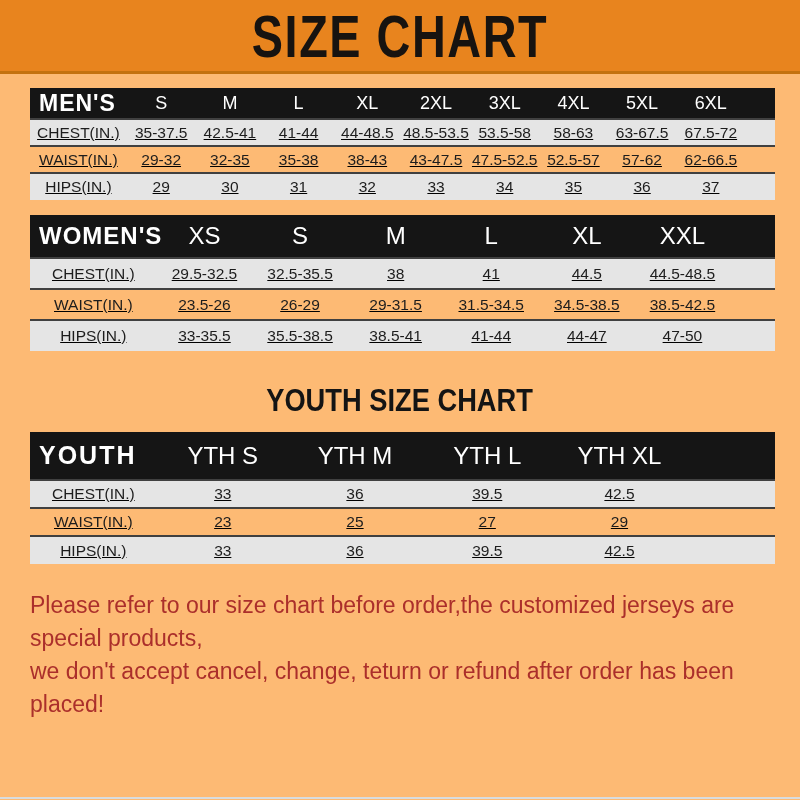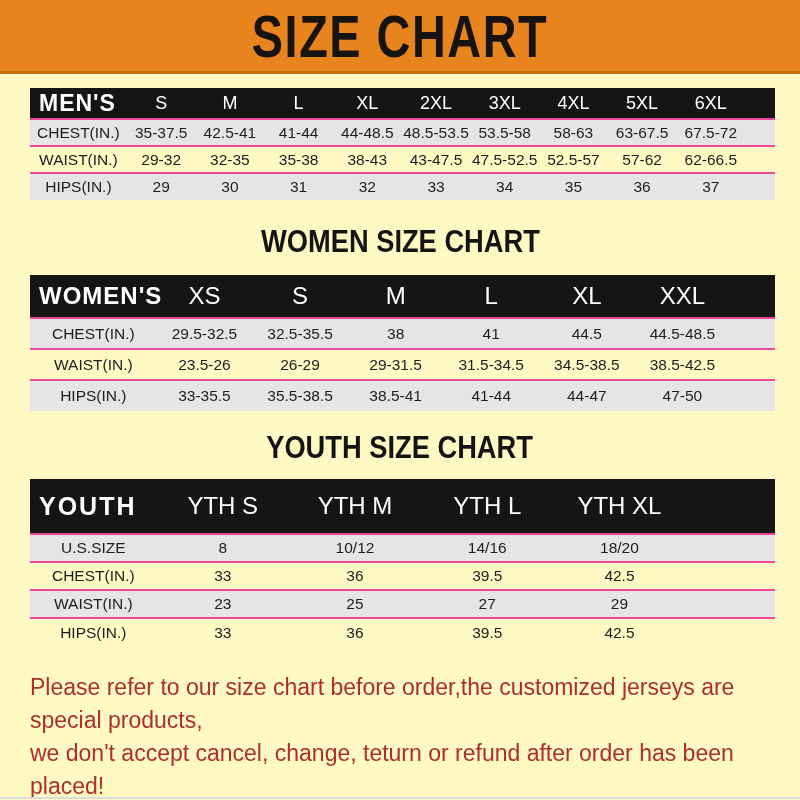--- a/index.html
+++ b/index.html
@@ -12,7 +12,7 @@
     position: relative;
     width: 800px;
     height: 800px;
-    background: #fef9c3;
+    background: #fdba74;
     overflow: hidden;
   }
   

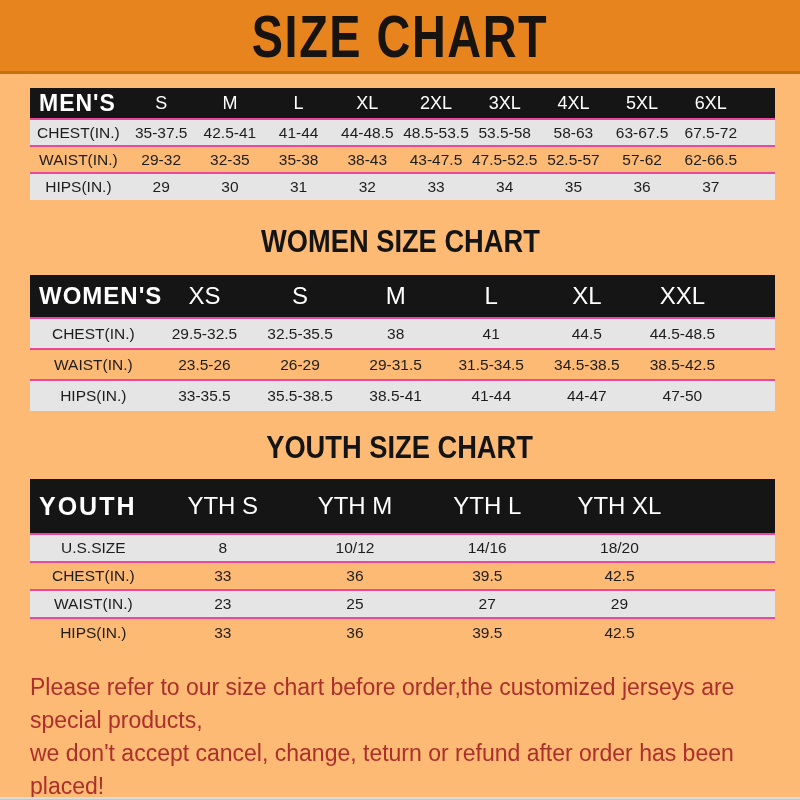--- a/index.html
+++ b/index.html
@@ -91,7 +91,8 @@
   .table-women thead th, .table-youth thead th { font-size: 24px; }
 
   .size-table tbody tr {
-    border-top: 2px solid #ec4899;
+    border-top: 2px solid #404040;
+    text-decoration: underline;
   }
   .size-table tbody tr:nth-child(odd) {
     background: var(--gray, #E5E5E5);

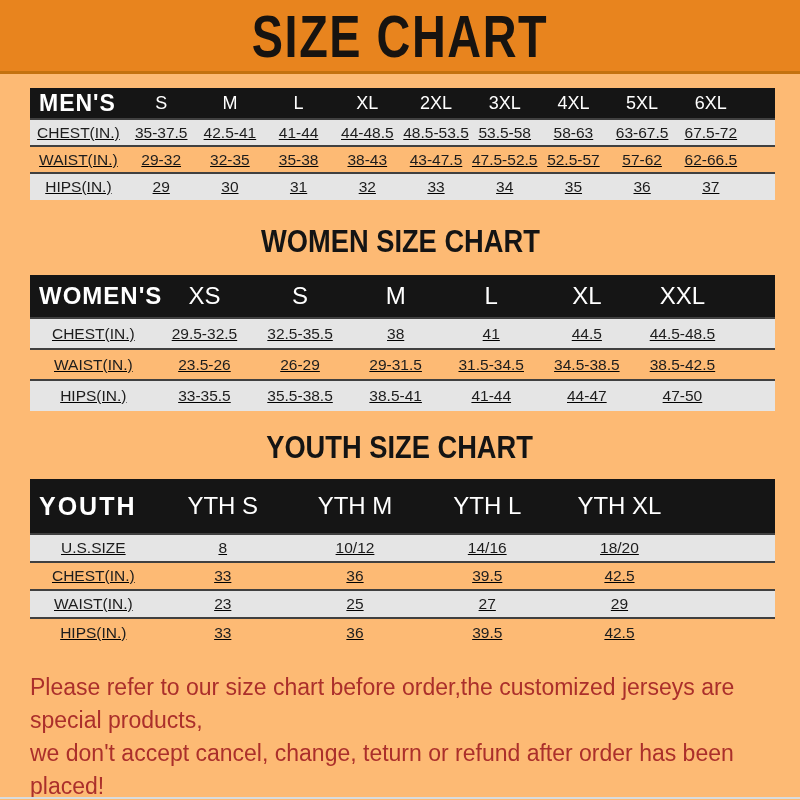--- a/index.html
+++ b/index.html
@@ -210,9 +210,6 @@
   </section>
 
   <section>
-    <h2 class="section-heading heading-women">
-      <span>WOMEN SIZE CHART</span>
-    </h2>
     <table class="size-table table-women">
         <colgroup>
           <col style="width: 17%;">

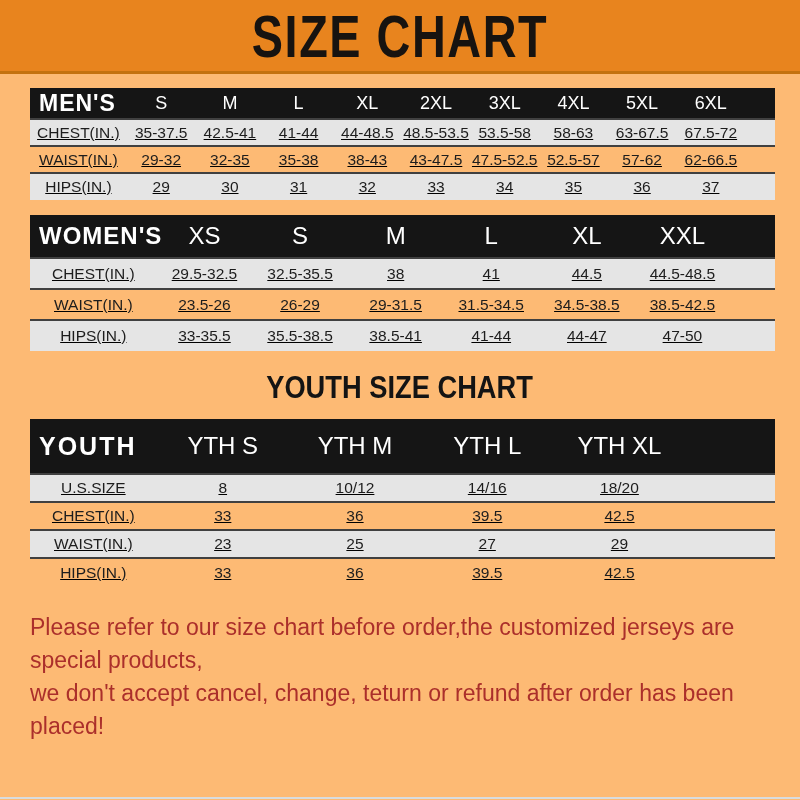--- a/index.html
+++ b/index.html
@@ -52,7 +52,7 @@
   }
   .heading-men   { margin-top: 15px; }
   .heading-women { margin-top: 24px; }
-  .heading-youth { margin-top: 19px; }
+  .heading-youth { margin-top: 32px; }
 
   
   .size-table {

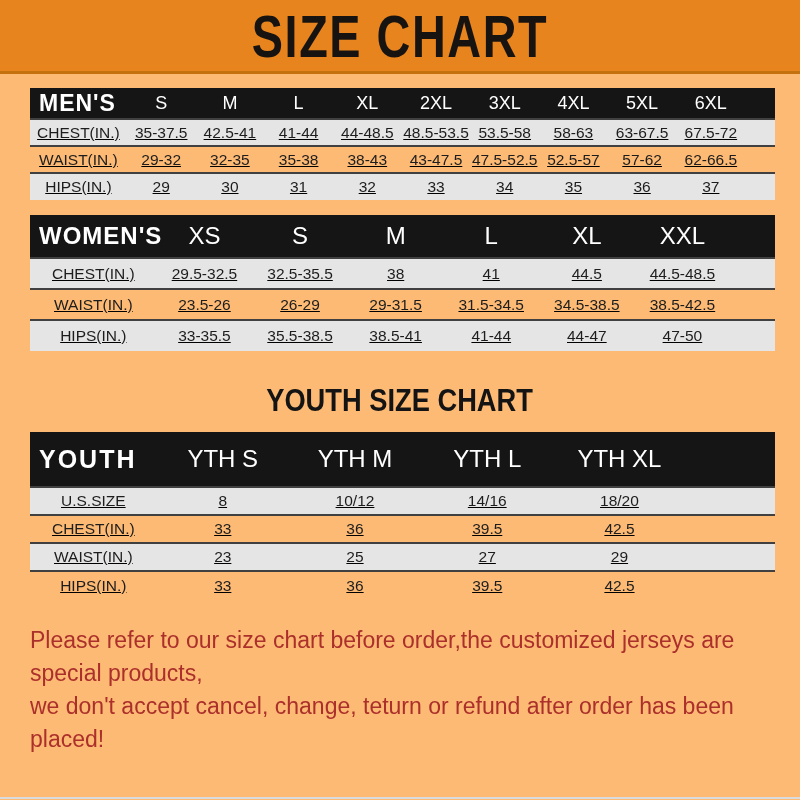--- a/index.html
+++ b/index.html
@@ -84,7 +84,7 @@
   }
   .table-men thead tr   { height: 31px; }
   .table-women thead tr { height: 43px; }
-  .table-youth thead tr { height: 55px; margin-left: 32px; }
+  .table-youth thead tr { height: 48px; margin-left: 32px; }
   .table-men thead th.corner   { font-size: 23px; }
   .table-women thead th.corner { font-size: 24px; }
   .table-youth thead th.corner { font-size: 25px; letter-spacing: 2px; }

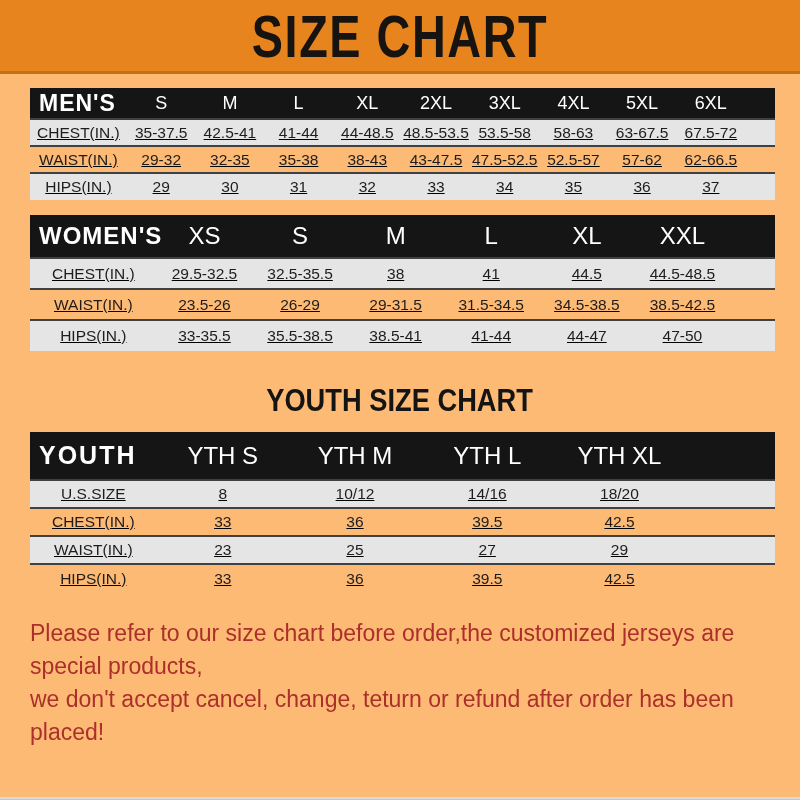--- a/index.html
+++ b/index.html
@@ -293,14 +293,6 @@
         </thead>
         <tbody>
           <tr>
-            <td>U.S.SIZE</td>
-            <td>8</td>
-            <td>10/12</td>
-            <td>14/16</td>
-            <td>18/20</td>
-            <td></td>
-          </tr>
-          <tr>
             <td>CHEST(IN.)</td>
             <td>33</td>
             <td>36</td>

